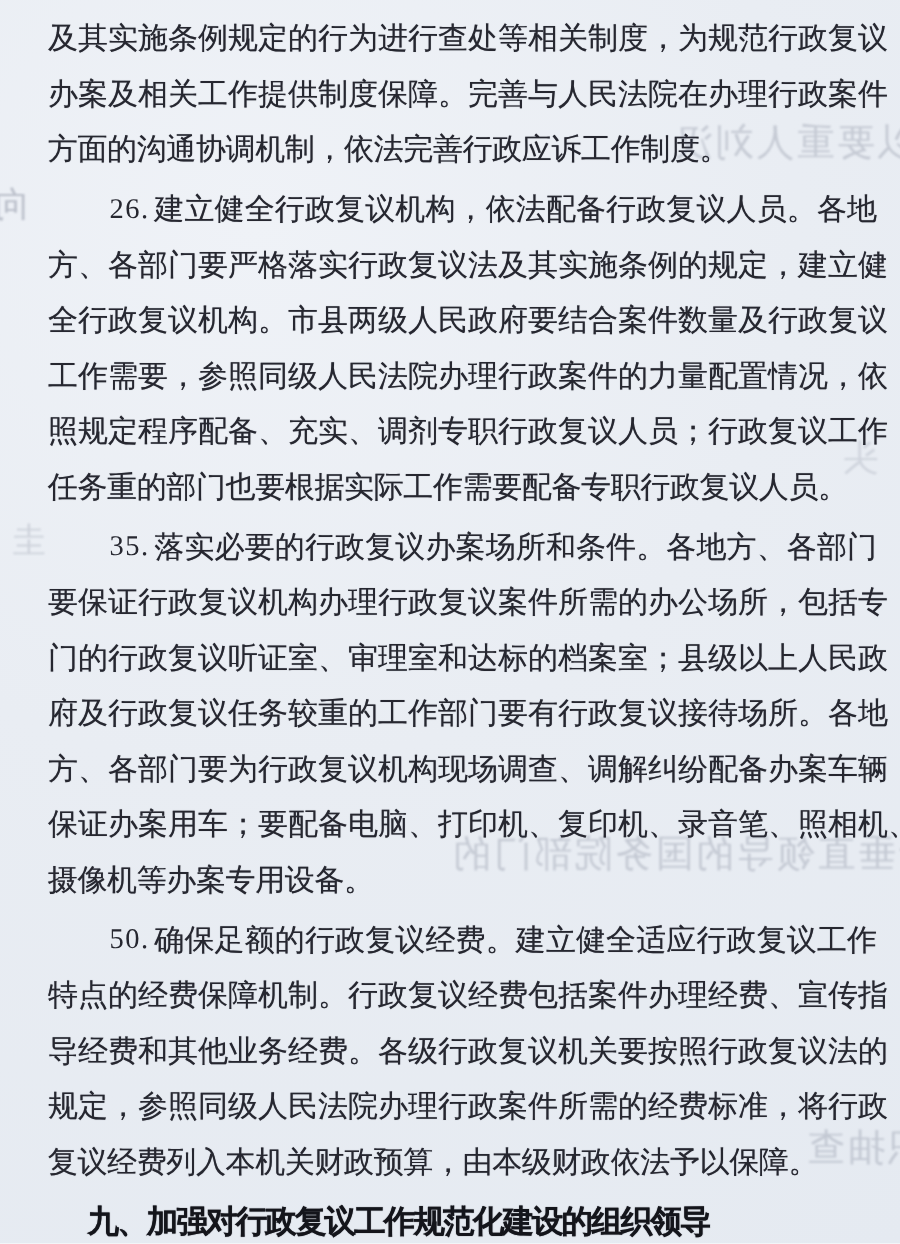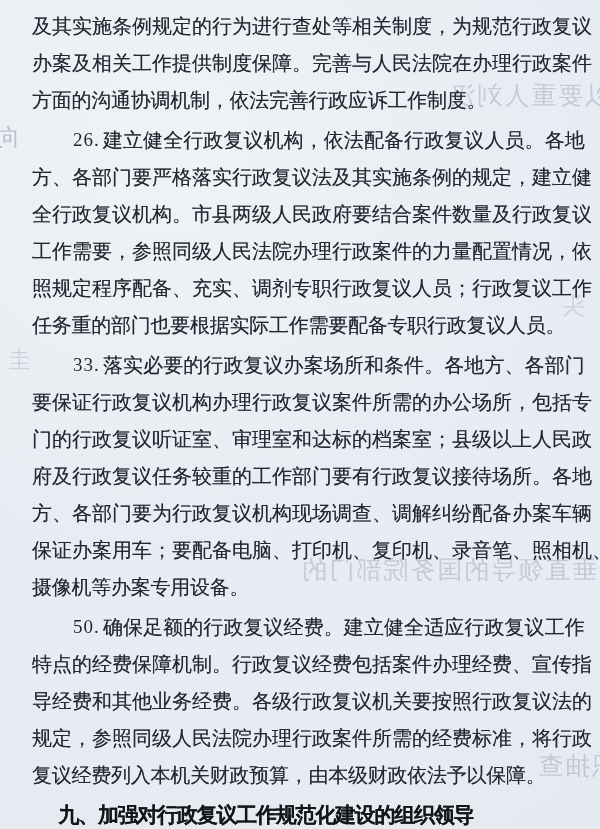--- a/index.html
+++ b/index.html
@@ -303,7 +303,7 @@
     </div>
     <div class="line justify para-start">
       <span class="indent"></span>
-      <span class="num ch-token">33.</span>
+      <span class="num ch-token">35.</span>
       <span class="ch">落</span>
       <span class="ch">实</span>
       <span class="ch">必</span>

